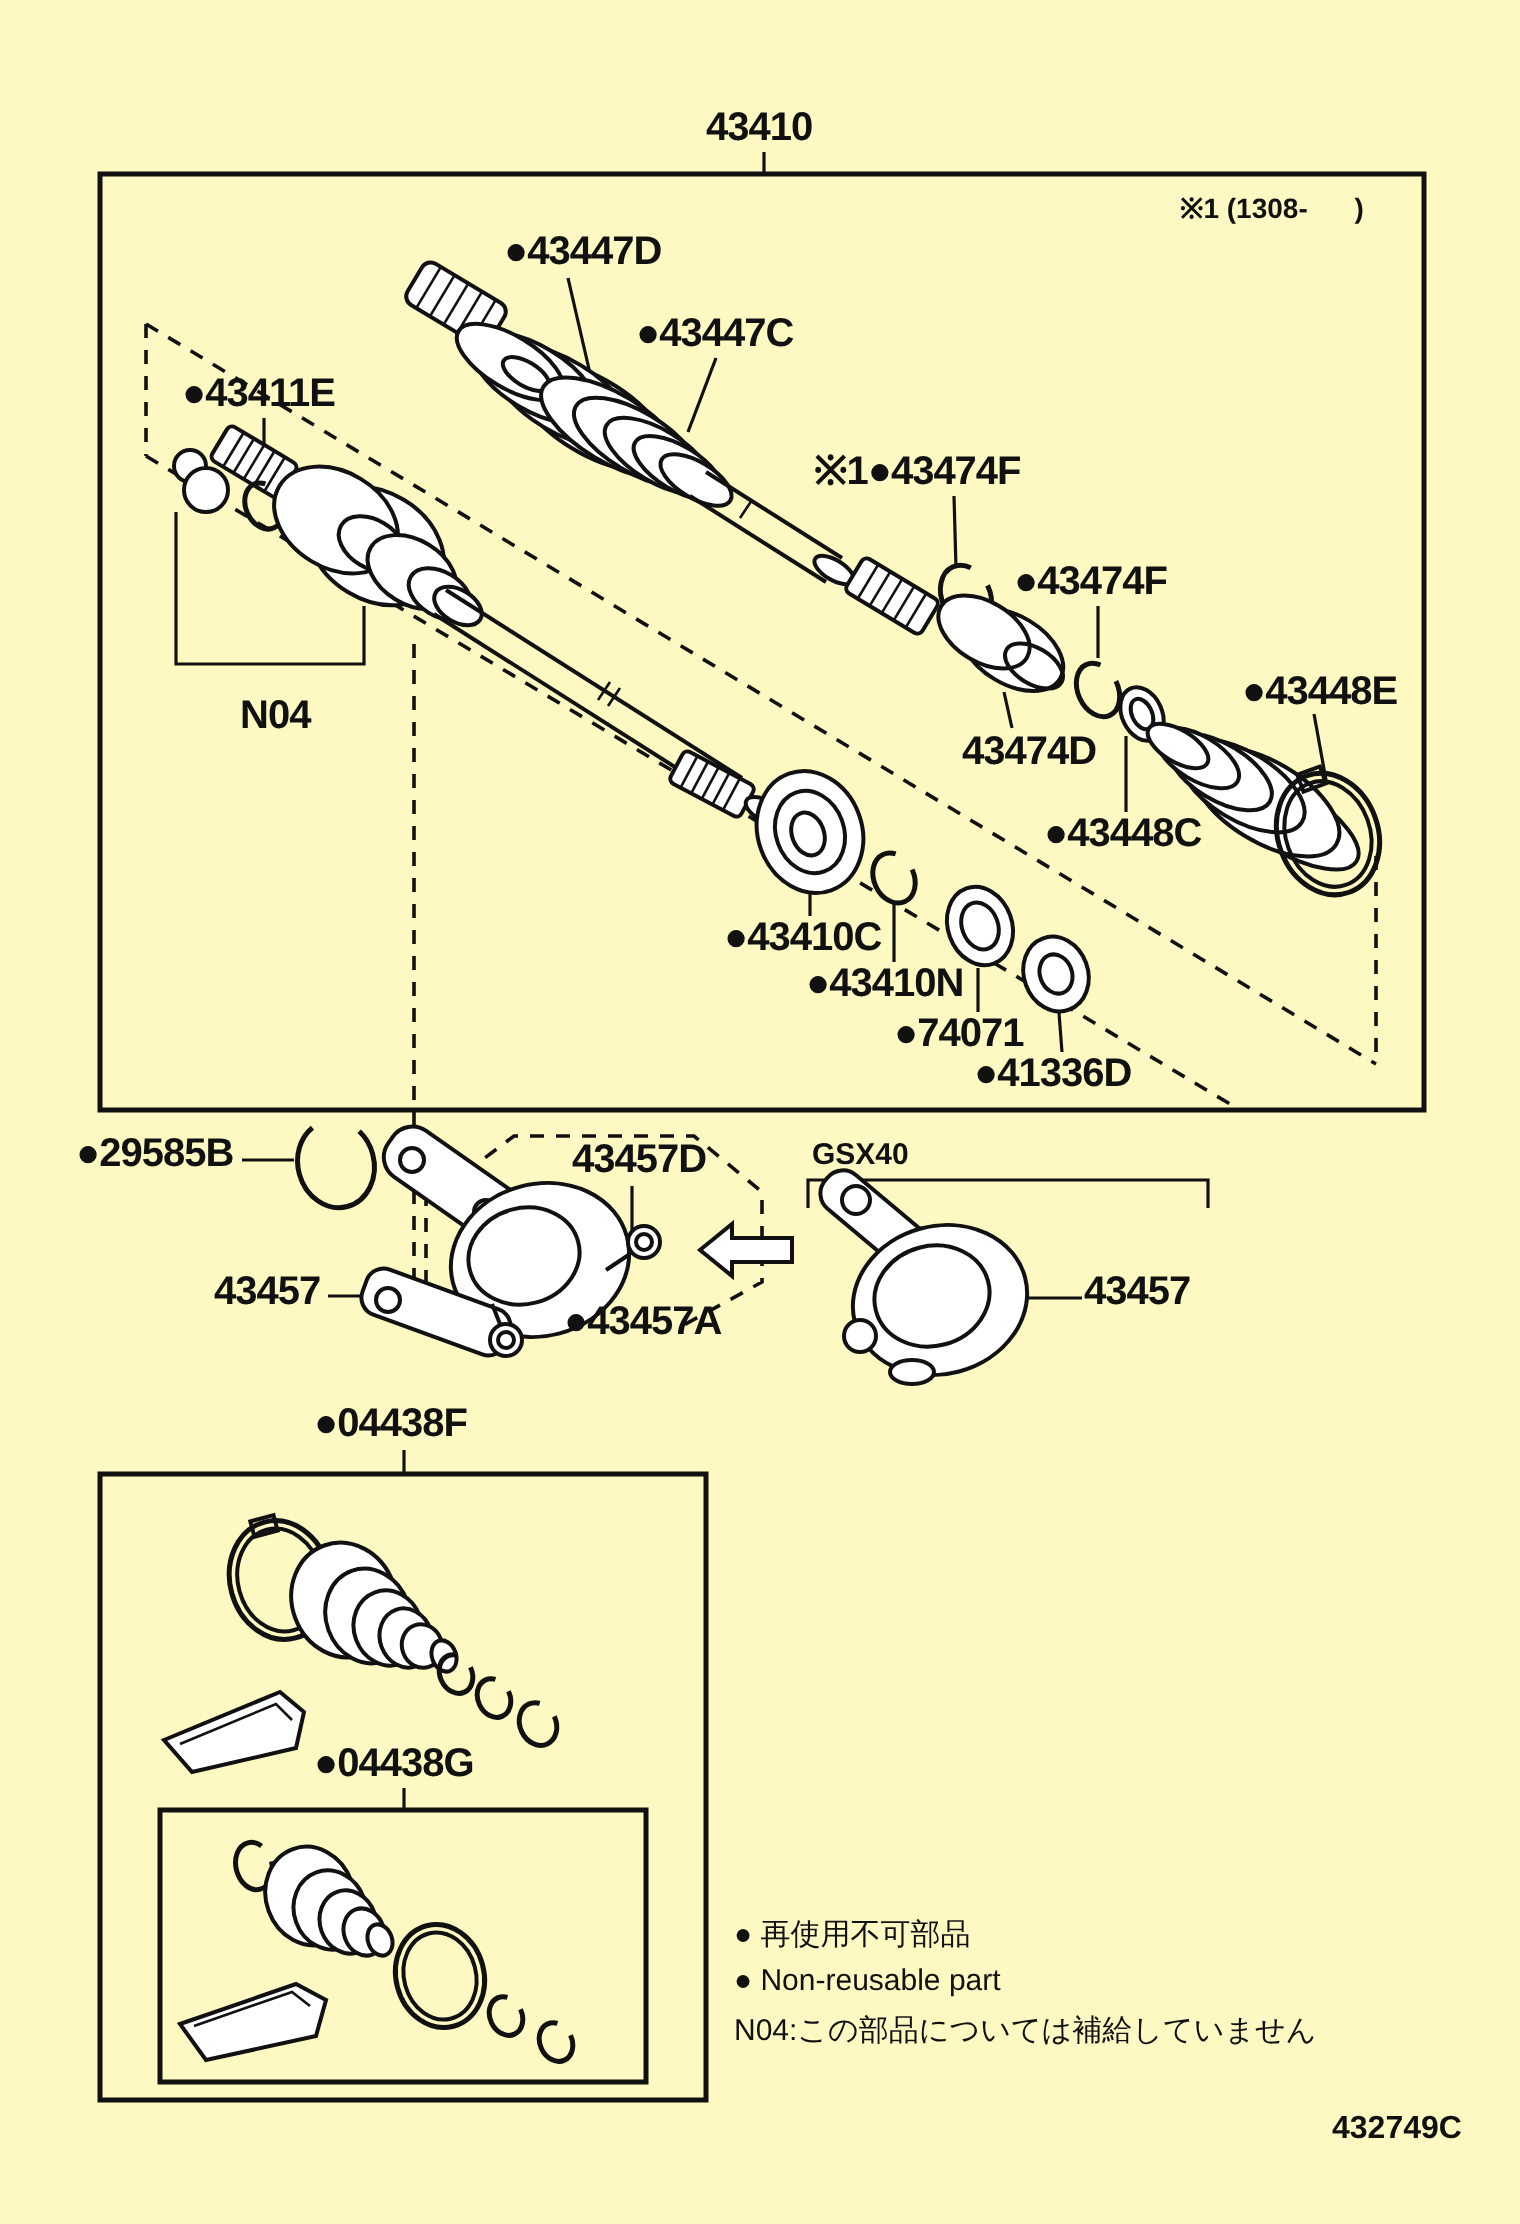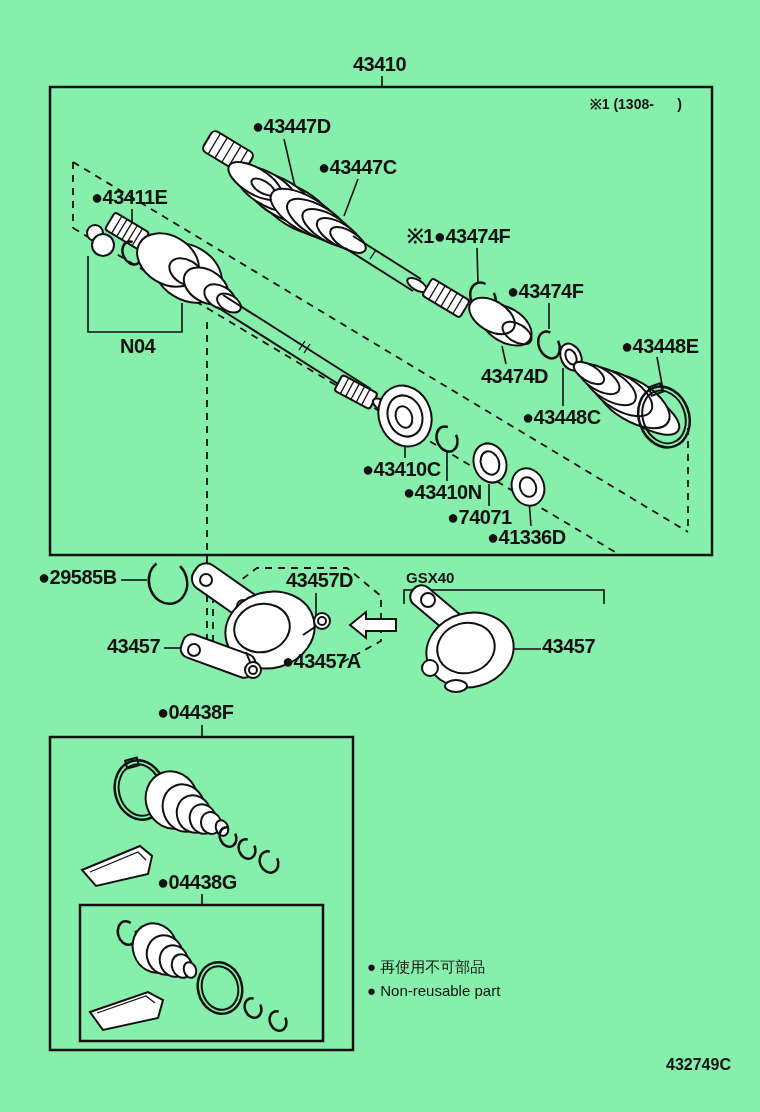--- a/index.html
+++ b/index.html
@@ -4,7 +4,7 @@
 <style>
   html,body{margin:0;padding:0;background:#fff}
   body{width:760px;height:1112px;font-family:"Liberation Sans",sans-serif;color:#111}
-  .stage{position:relative;width:760px;height:1112px;overflow:hidden;background:#86efac}
+  .stage{position:relative;width:760px;height:1112px;overflow:hidden;background:#fef9c3}
   .stage > svg{position:absolute;left:0;top:0}
   .callout{position:absolute;font-weight:700;font-size:20px;line-height:1;letter-spacing:-0.5px;white-space:pre;color:#111}
   .callout.sm{font-size:15px;letter-spacing:0}

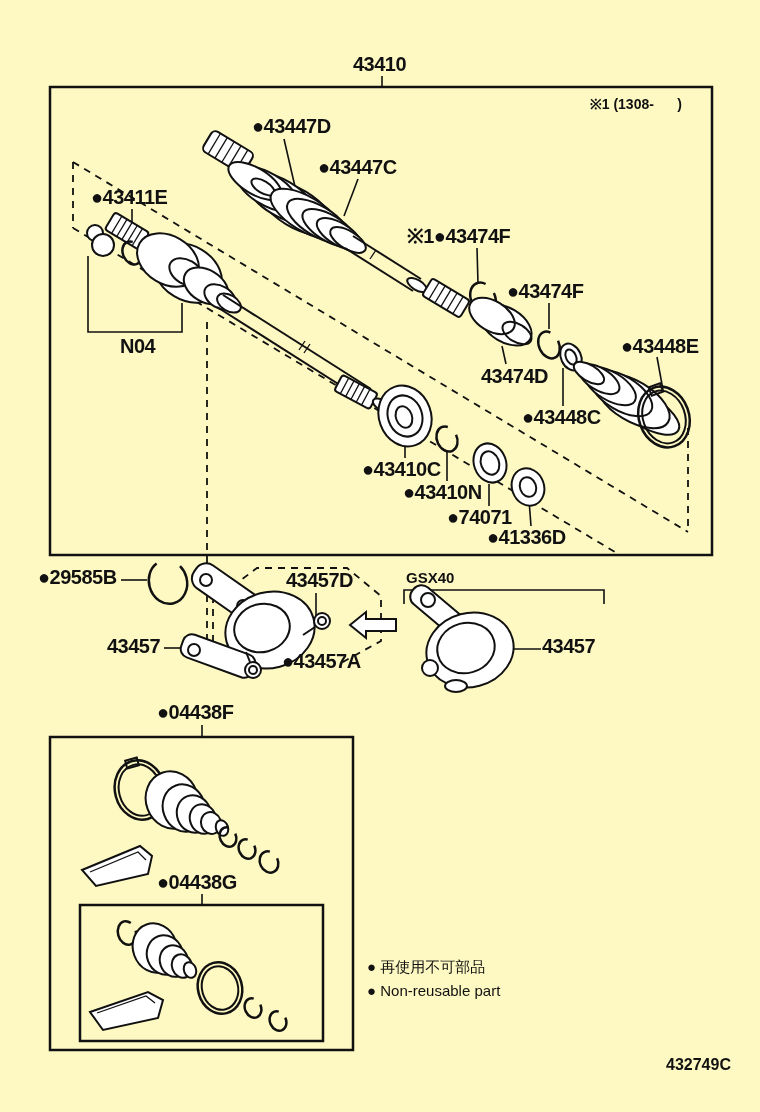--- a/index.html
+++ b/index.html
@@ -290,7 +290,7 @@
   <div class="callout" style="left:481px;top:366px">43474D</div>
   <div class="callout" style="left:621px;top:336px">●43448E</div>
   <div class="callout" style="left:522px;top:407px">●43448C</div>
-  <div class="callout" style="left:120px;top:336px">N04</div>
+  <div class="callout" style="left:120px;top:348px">N04</div>
   <div class="callout" style="left:362px;top:459px">●43410C</div>
   <div class="callout" style="left:403px;top:482px">●43410N</div>
   <div class="callout" style="left:447px;top:507px">●74071</div>

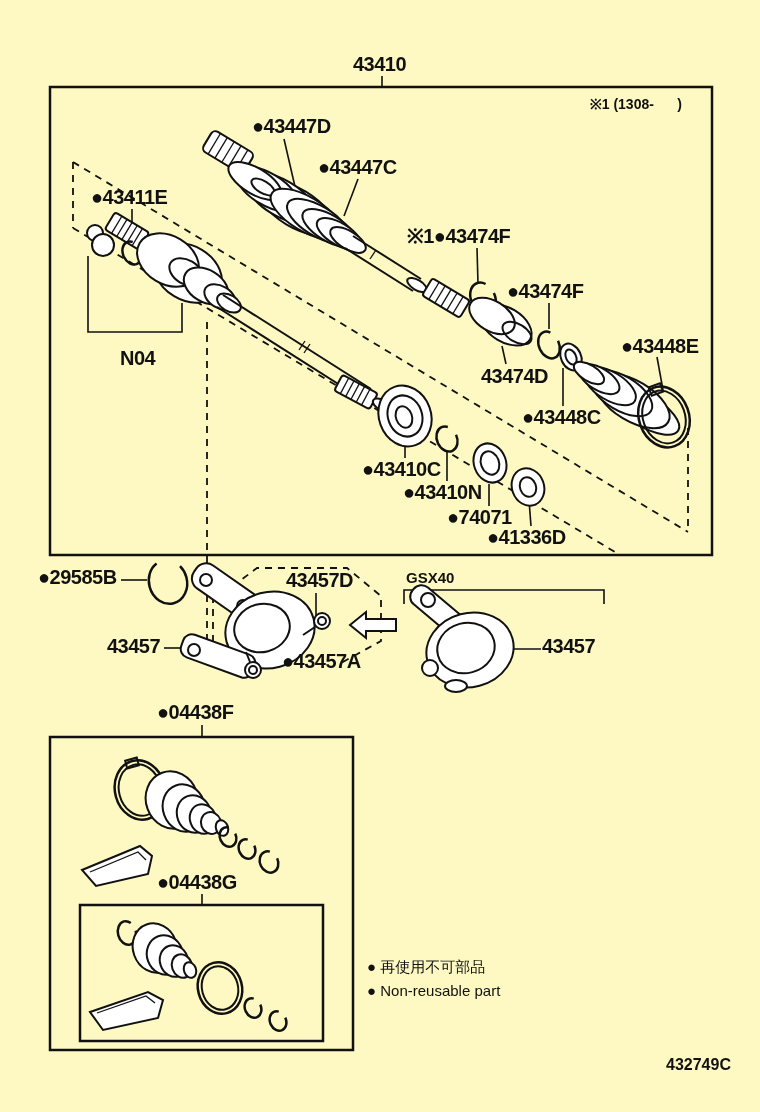--- a/index.html
+++ b/index.html
@@ -308,6 +308,7 @@
 
   <div class="legend-line" style="left:367px;top:958px">● 再使用不可部品</div>
   <div class="legend-line" style="left:367px;top:982px">● Non-reusable part</div>
+  <div class="legend-line" style="left:367px;top:1006px">N04:この部品については補給していません</div>
 
   <div class="code" style="left:666px;top:1056px">432749C</div>
 </div>

